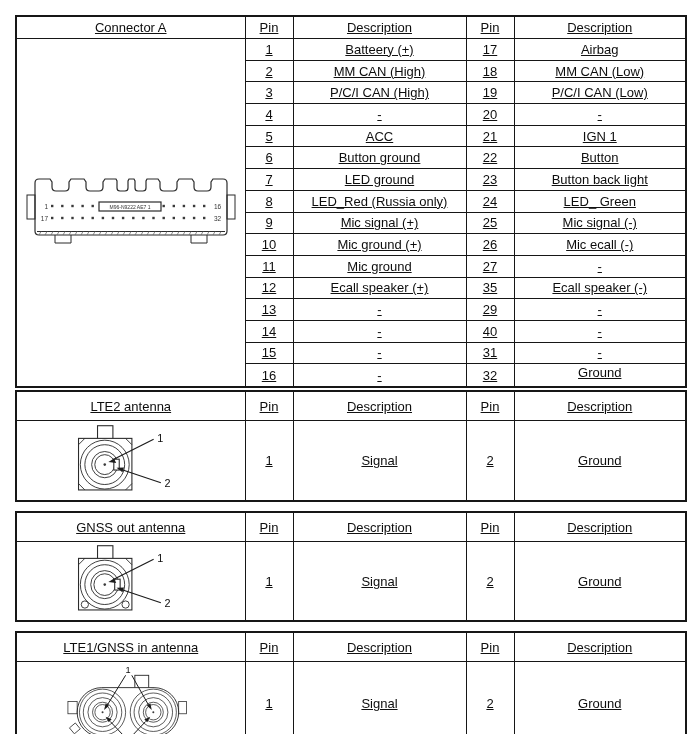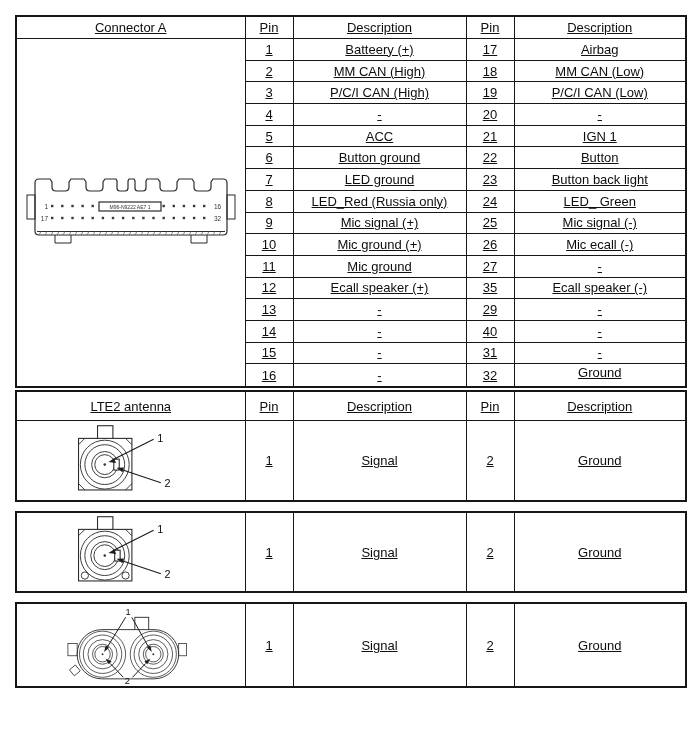--- a/index.html
+++ b/index.html
@@ -300,6 +300,13 @@
         <col class="c-desc2">
       </colgroup>
     <tbody>
+      <tr class="hdr">
+        <td>GNSS out antenna</td>
+        <td>Pin</td>
+        <td>Description</td>
+        <td>Pin</td>
+        <td>Description</td>
+      </tr>
       <tr class="body">
         <td class="imgcell">
           <div class="drawwrap">

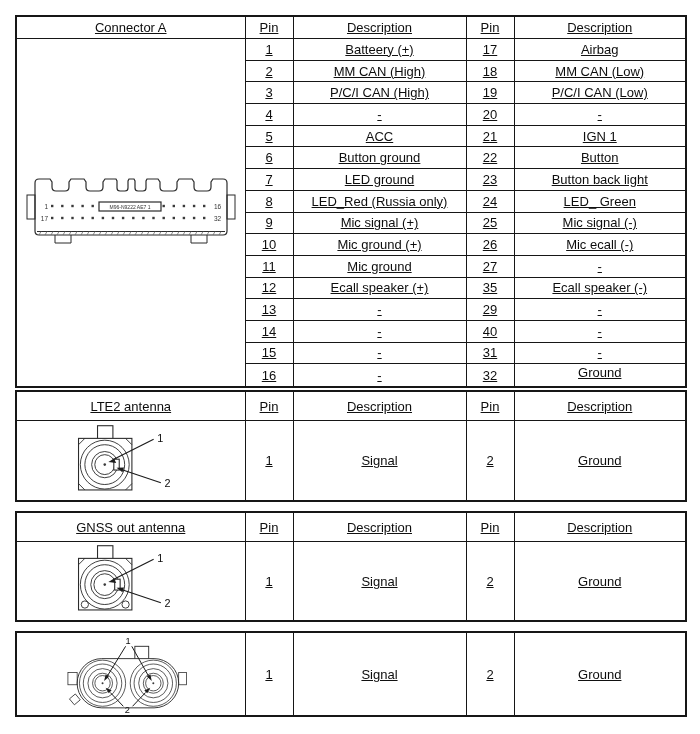--- a/index.html
+++ b/index.html
@@ -350,6 +350,13 @@
         <col class="c-desc2">
       </colgroup>
     <tbody>
+      <tr class="hdr">
+        <td>LTE1/GNSS in antenna</td>
+        <td>Pin</td>
+        <td>Description</td>
+        <td>Pin</td>
+        <td>Description</td>
+      </tr>
       <tr class="body">
         <td class="imgcell">
           <div class="drawwrap">

